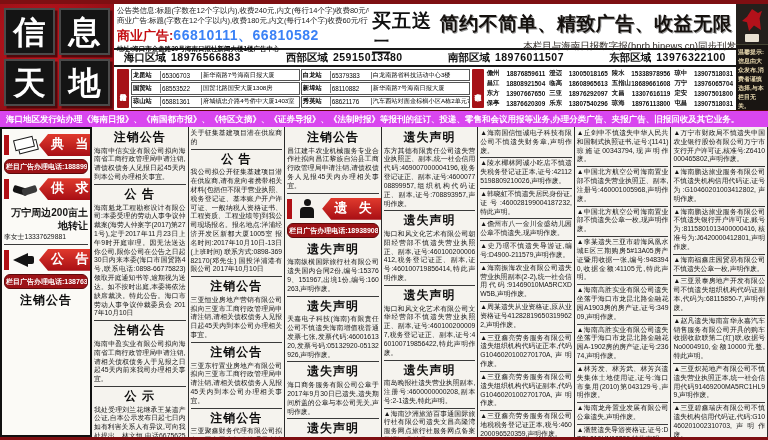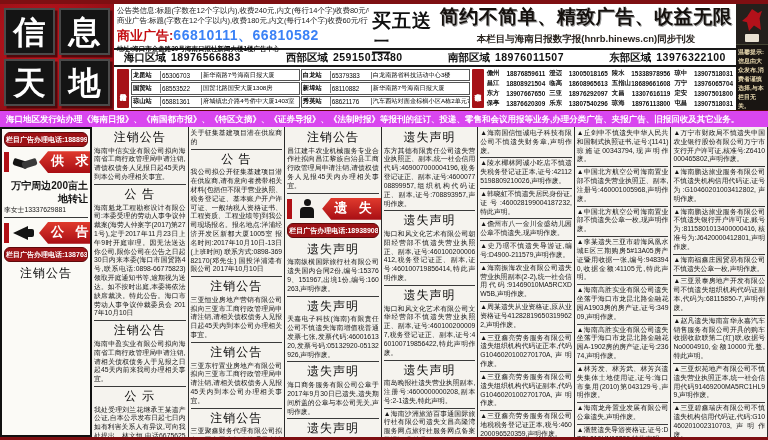--- a/index.html
+++ b/index.html
@@ -23,7 +23,7 @@
   .addr{font-size:6.5px;font-weight:bold;color:#111;}
   .promo{width:64px;display:flex;align-items:flex-start;justify-content:center;padding-top:4px;
          font-size:19px;font-weight:900;color:#111;letter-spacing:1px;}
-  .slogan-box{flex:1;text-align:center;padding-top:0;min-width:0;}
+  .slogan-box{flex:1;text-align:center;padding-top:7px;min-width:0;}
   .slogan{font-size:19px;font-weight:900;color:#15110e;letter-spacing:.5px;
           text-shadow:1px 1px 0 #9a9a9a;white-space:nowrap;}
   .sub-slogan{font-size:9.5px;font-weight:bold;color:#2a241f;margin-top:3px;white-space:nowrap;}

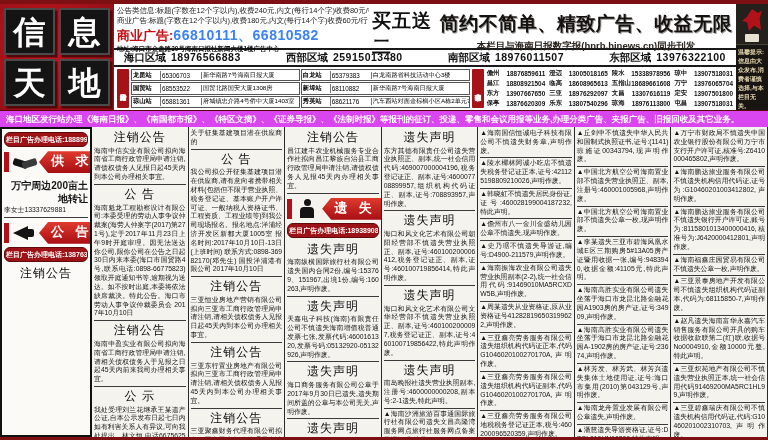--- a/index.html
+++ b/index.html
@@ -26,7 +26,7 @@
   .slogan-box{flex:1;text-align:center;padding-top:7px;min-width:0;}
   .slogan{font-size:19px;font-weight:900;color:#15110e;letter-spacing:.5px;
           text-shadow:1px 1px 0 #9a9a9a;white-space:nowrap;}
-  .sub-slogan{font-size:9.5px;font-weight:bold;color:#2a241f;margin-top:3px;white-space:nowrap;}
+  .sub-slogan{font-size:9.5px;font-weight:normal;color:#2a241f;margin-top:3px;white-space:nowrap;text-align:right;}
   .right-col{width:32px;display:flex;flex-direction:column;background:#191512;}
   .logo-box{height:40px;position:relative;background:#24201c;border-bottom:1px solid #443;}
   .logo-shape{position:absolute;left:6px;top:5px;width:20px;height:22px;background:#b3111a;

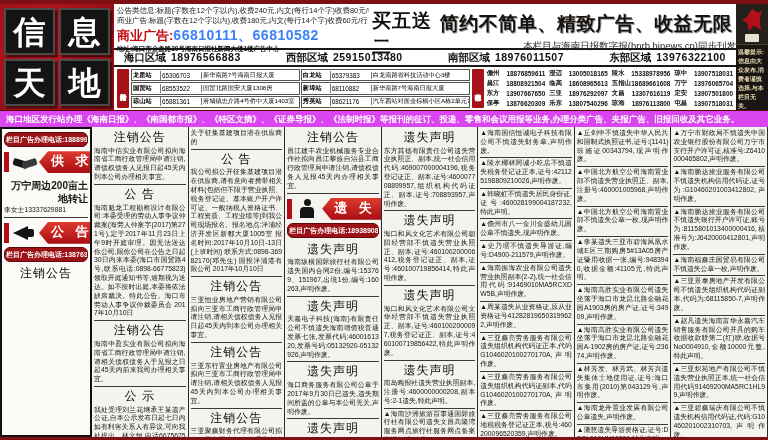--- a/index.html
+++ b/index.html
@@ -237,6 +237,11 @@
   <div class="notice">海口地区发行站办理《海南日报》、《南国都市报》、《特区文摘》、《证券导报》、《法制时报》等报刊的征订、投递、零售和会议用报等业务,办理分类广告、夹报广告、旧报回收及其它业务。</div>
   <div class="cols" id="cols">
       <div class="col">
+        <div class="ribbon-row">
+          <span class="ribbon-stub"></span>
+          <span class="icon pawn-icon"></span>
+          <span class="ribbon">典 当</span>
+        </div>
         <div class="phonebar">栏目广告办理电话:18889912934</div>
         <div class="ribbon-row">
           <span class="ribbon-stub"></span>

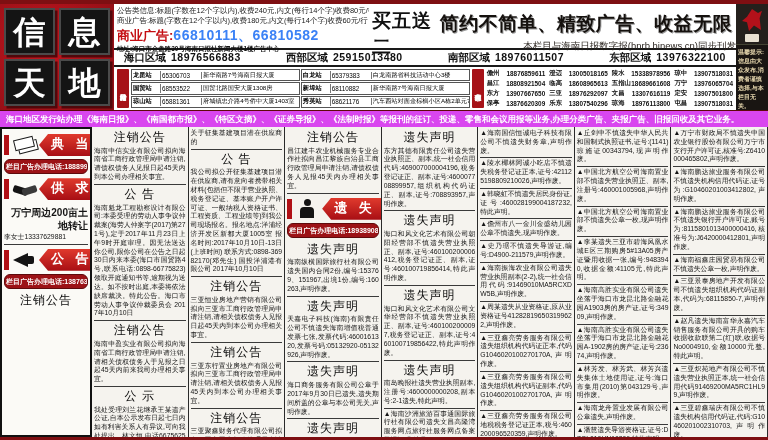--- a/index.html
+++ b/index.html
@@ -64,7 +64,7 @@
   .col:first-child{border:2px solid #111;background:#fbfaf6;}
   .ad{border-bottom:1px solid #3a3a3a;padding:1px 0 2px;}
   .ad:last-child{border-bottom:none;}
-  .ad .hd{font-size:12px;font-weight:400;text-align:center;margin:1px 0;letter-spacing:1px;color:#0d0d0d;}
+  .ad .hd{font-size:12px;font-weight:700;text-align:center;margin:1px 0;letter-spacing:1px;color:#0d0d0d;}
   .ad .big{font-size:12.5px;font-weight:900;text-align:center;margin:2px 0 1px;}
   .ad .h2{font-size:10px;font-weight:900;text-align:right;margin:2px 0 1px;}
   .ad .sub{font-size:7px;font-weight:bold;text-align:center;margin:0 0 1px;}

